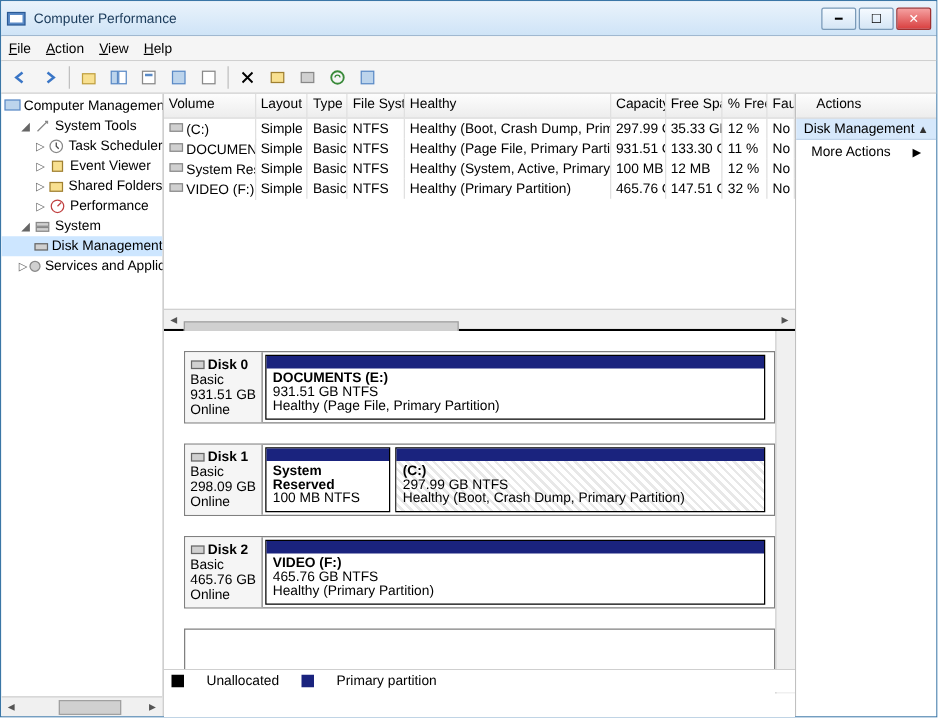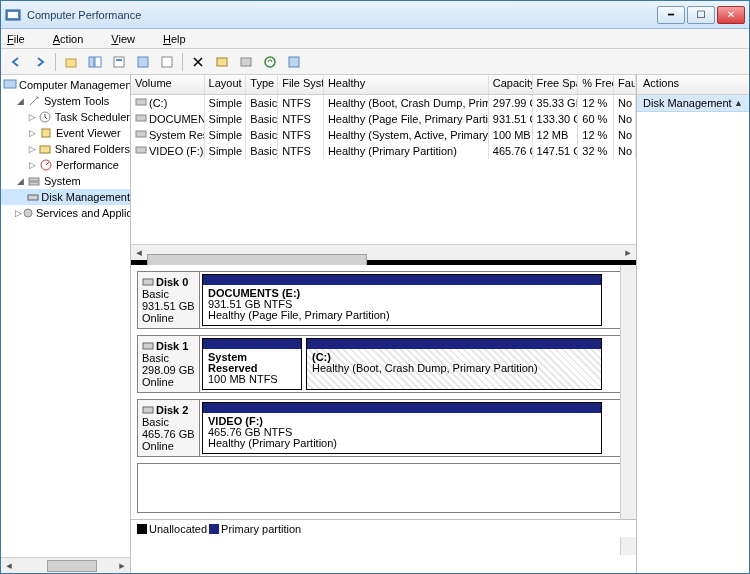--- a/index.html
+++ b/index.html
@@ -14,7 +14,7 @@
 .titlebar .win-btn { width: 28px; height: 18px; border: 1px solid #7a9ab8; border-radius: 2px; background: linear-gradient(#f5faff,#d5e6f5); display: flex; align-items: center; justify-content: center; font-size: 10px; }
 .titlebar .win-btn.close { background: linear-gradient(#f5a0a0,#d94040); color: #fff; border-color: #a03030; }
 
-.menubar { height: 20px; display: flex; align-items: center; padding: 0 6px; gap: 28px; border-bottom: 1px solid #d0d0d0; background: #f5f5f5; }
+.menubar { height: 20px; display: flex; align-items: center; padding: 0 6px; gap: 12px; border-bottom: 1px solid #d0d0d0; background: #f5f5f5; }
 .menubar span { cursor: default; }
 .menubar span u { text-decoration: underline; }
 

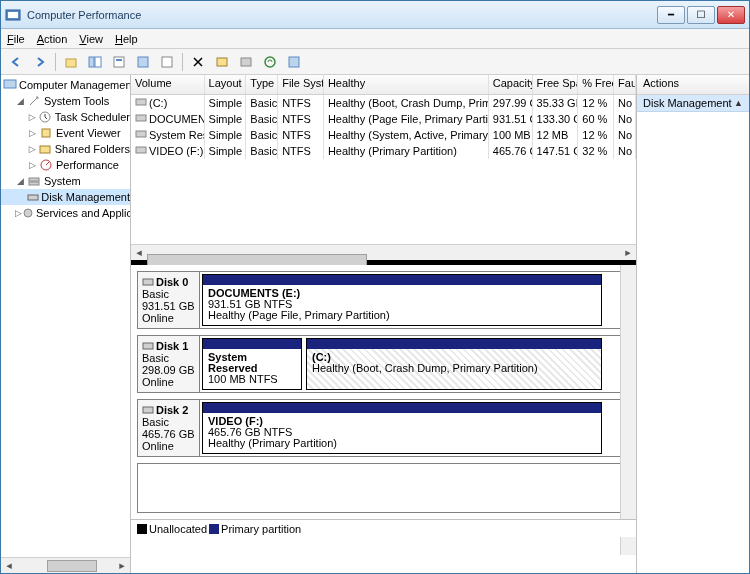--- a/index.html
+++ b/index.html
@@ -39,7 +39,7 @@
 
 .mid-pane { flex: 1; display: flex; flex-direction: column; border-right: 1px solid #c0c0c0; overflow: hidden; }
 
-.vol-table { height: 190px; display: flex; flex-direction: column; border-bottom: 5px solid #000000; }
+.vol-table { height: 190px; display: flex; flex-direction: column; border-bottom: 2px solid #000000; }
 .vt-head { display: flex; height: 20px; background: linear-gradient(#fdfdfd,#ededed); border-bottom: 1px solid #d0d0d0; }
 .vt-head div, .vt-row div { padding: 2px 4px; border-right: 1px solid #e0e0e0; overflow: hidden; white-space: nowrap; }
 .vt-head div { font-weight: normal; color: #000; }

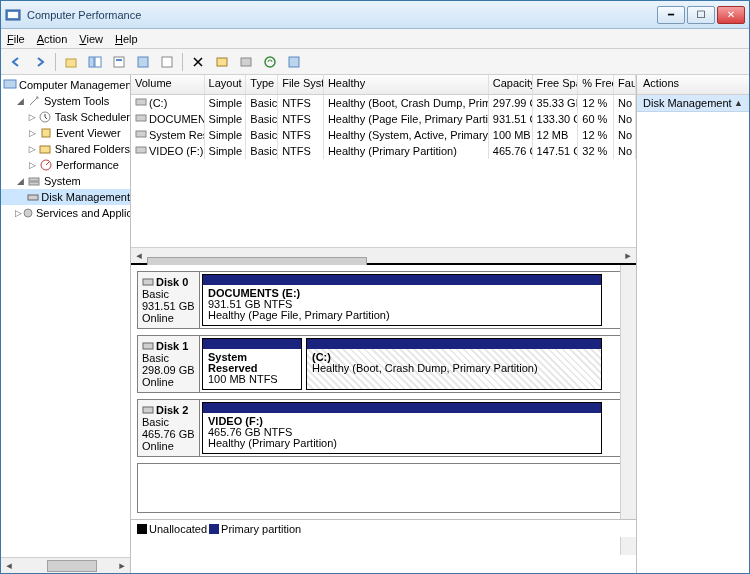--- a/index.html
+++ b/index.html
@@ -68,7 +68,7 @@
 .vscroll { position:absolute; right:0; top:0; bottom:18px; width:16px; background:#f0f0f0; border-left:1px solid #d0d0d0;}
 
 .actions-pane { width: 112px; background: #fff; display: flex; flex-direction: column; }
-.actions-head { height: 20px; background: linear-gradient(#fdfdfd,#ededed); border-bottom: 1px solid #d0d0d0; padding: 2px 6px; font-weight: normal; }
+.actions-head { height: 20px; background: linear-gradient(#fdfdfd,#ededed); border-bottom: 1px solid #d0d0d0; padding: 2px 16px; font-weight: normal; }
 .action-group { background: #d6e8fb; padding: 2px 6px; border-bottom: 1px solid #c0d4ea; display:flex; align-items:center; }
 .action-group .up { margin-left:auto; font-size:9px; color:#333;}
 .action-item { padding: 4px 12px; display:flex; align-items:center; }

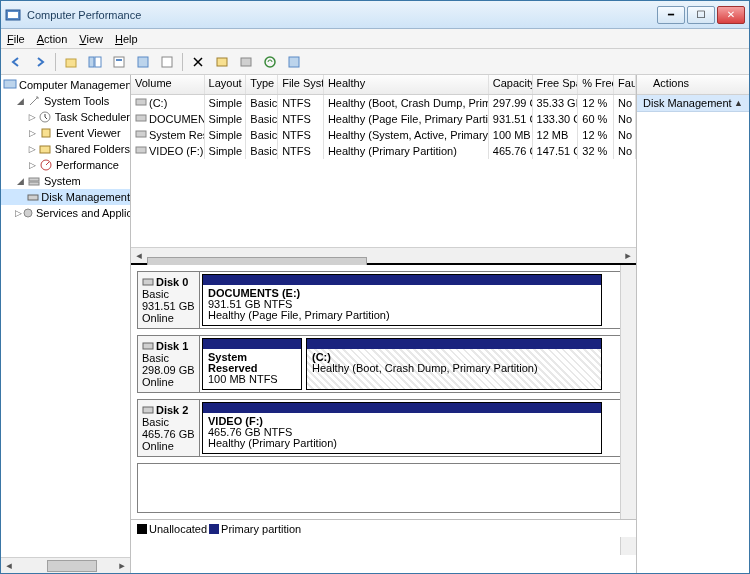--- a/index.html
+++ b/index.html
@@ -306,7 +306,7 @@
               <div class="c-sta">Healthy (Page File, Primary Partition)</div>
               <div class="c-cap">931.51 GB</div>
               <div class="c-free">133.30 GB</div>
-              <div class="c-pct">60 %</div>
+              <div class="c-pct">11 %</div>
               <div class="c-fau">No</div>
             </div>
             <div class="vt-row">

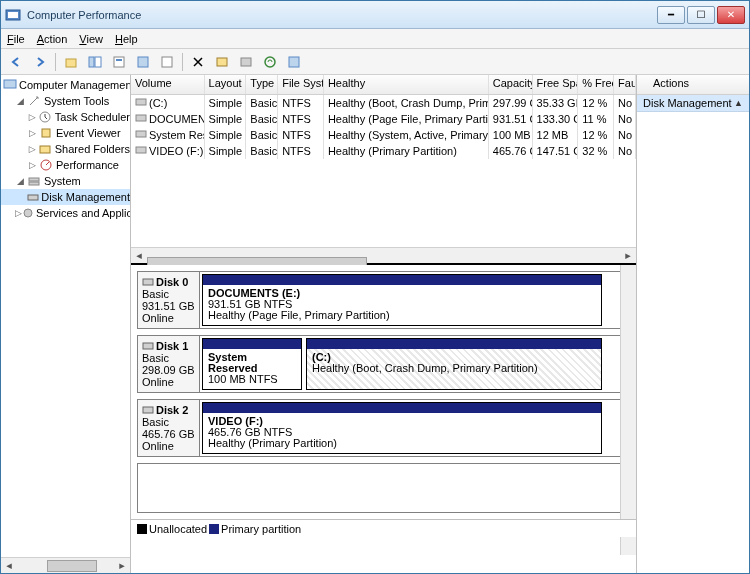--- a/index.html
+++ b/index.html
@@ -442,6 +442,10 @@
         <span>Disk Management</span>
         <span class="up">▲</span>
       </div>
+      <div class="action-item">
+        <span>More Actions</span>
+        <span class="chev">▶</span>
+      </div>
     </div>
 
   </div>

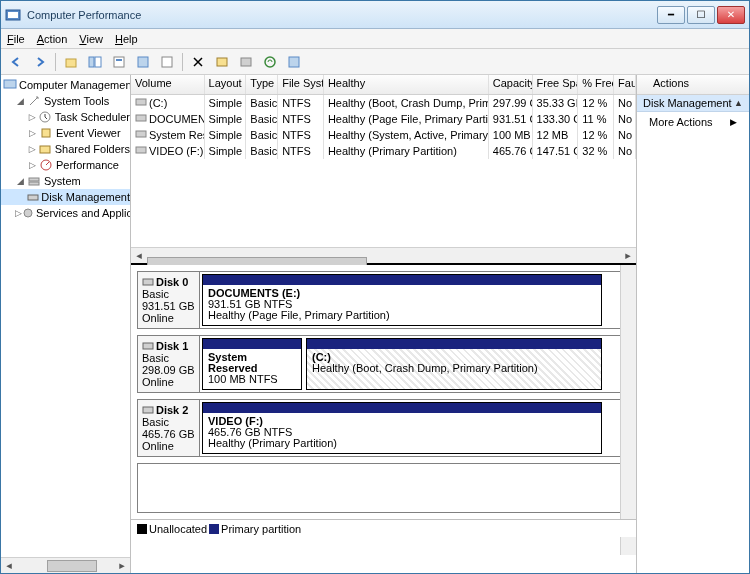--- a/index.html
+++ b/index.html
@@ -53,7 +53,7 @@
 .vt-scroll .thumb { position:absolute; left:0; width:220px; height:12px; top:1px; background:#d0d0d0; border:1px solid #a0a0a0; }
 
 .disk-pane { flex: 1; overflow: auto; background: #fff; position: relative; padding-bottom: 20px;}
-.disk-row { display: flex; margin: 6px; border: 1px solid #808080; }
+.disk-row { display: flex; margin: 16px; border: 1px solid #808080; }
 .disk-info { width: 62px; padding: 4px; border-right: 1px solid #808080; background: #f5f5f5; font-size: 10px; line-height: 12px; }
 .disk-info .dn { font-weight: bold; display:flex; align-items:center; gap:2px;}
 .disk-parts { flex: 1; display: flex; }

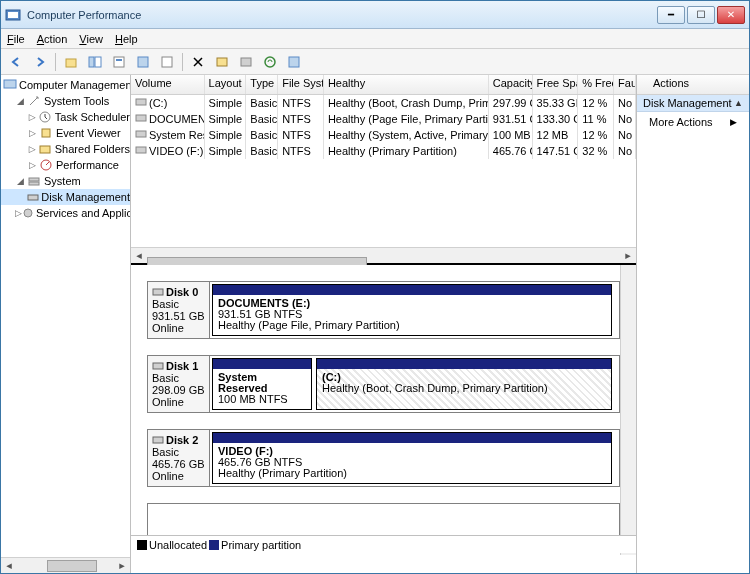--- a/index.html
+++ b/index.html
@@ -392,6 +392,7 @@
                   <div class="part-bar"></div>
                   <div class="part-body">
                     <div class="pn">(C:)</div>
+                    <div>297.99 GB NTFS</div>
                     <div>Healthy (Boot, Crash Dump, Primary Partition)</div>
                   </div>
                 </div>

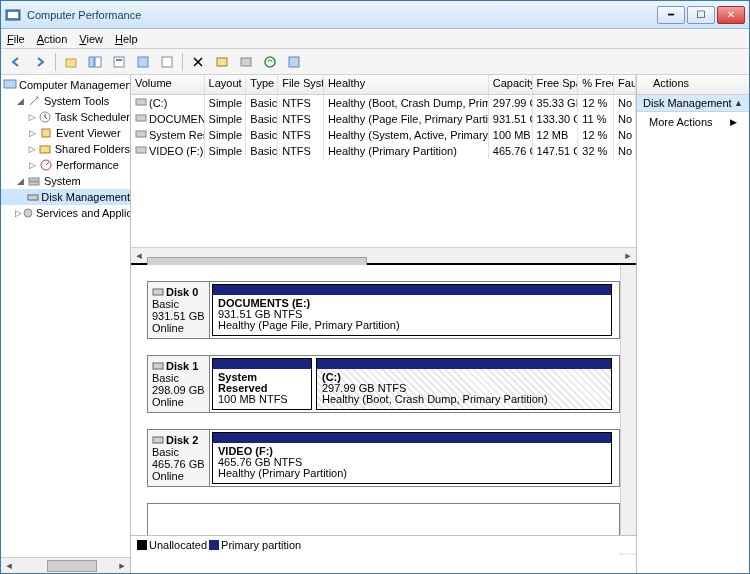--- a/index.html
+++ b/index.html
@@ -62,7 +62,7 @@
 .part-body { padding: 3px 5px; font-size: 10px; line-height: 11px; flex:1; }
 .part-body .pn { font-weight: bold; }
 .part.hatched .part-body { background: repeating-linear-gradient(45deg,#fff,#fff 3px,#e8e8e8 3px,#e8e8e8 5px); }
-.disk-legend { position: sticky; bottom: 0; left:0; right:0; height: 18px; border-top: 1px solid #c0c0c0; background: #fff; display:flex; align-items:center; gap:2px; padding:0 6px; font-size:10px;}
+.disk-legend { position: sticky; bottom: 0; left:0; right:0; height: 18px; border-top: 1px solid #c0c0c0; background: #fff; display:flex; align-items:center; gap:18px; padding:0 6px; font-size:10px;}
 .leg-sw { width:10px; height:10px; display:inline-block; }
 .leg-sw.un { background:#000; } .leg-sw.pp { background:#1a237e; }
 .vscroll { position:absolute; right:0; top:0; bottom:18px; width:16px; background:#f0f0f0; border-left:1px solid #d0d0d0;}

